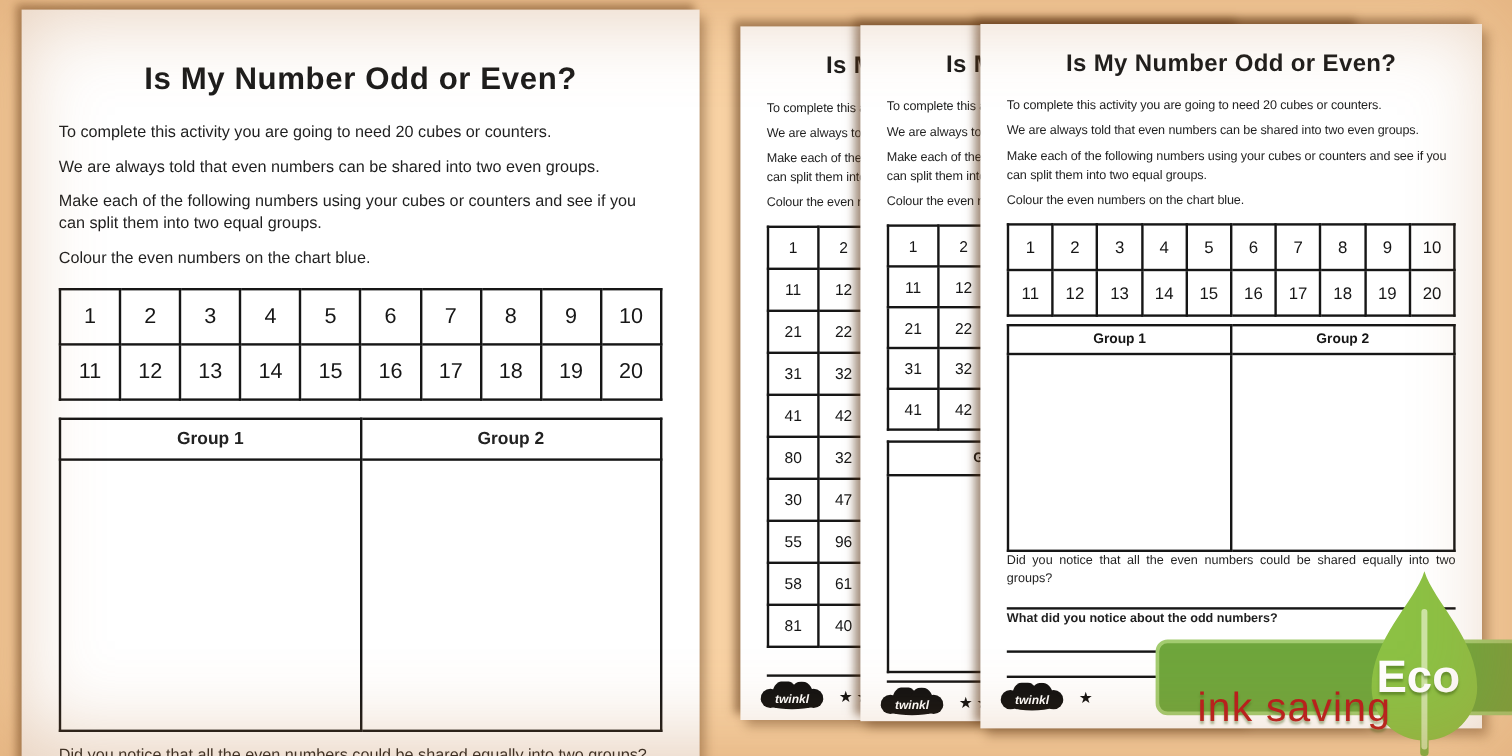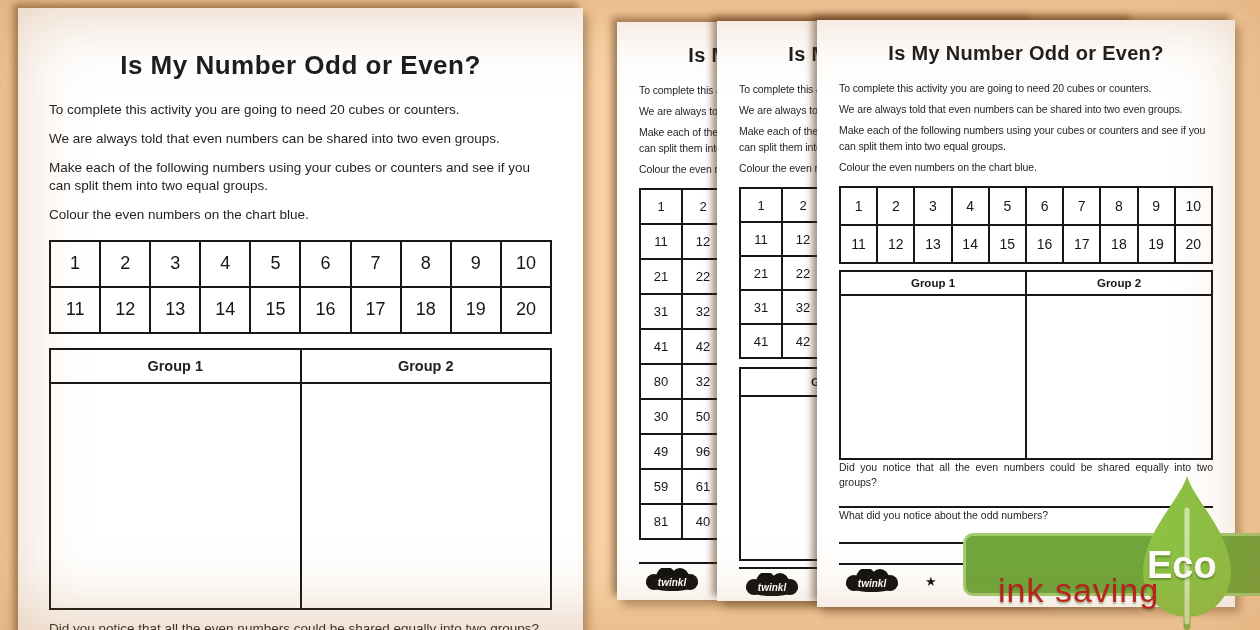--- a/index.html
+++ b/index.html
@@ -154,7 +154,7 @@
         </tr>
     <tr>
           <td>30</td>
-          <td>50</td>
+          <td>47</td>
         </tr>
     <tr>
           <td>49</td>

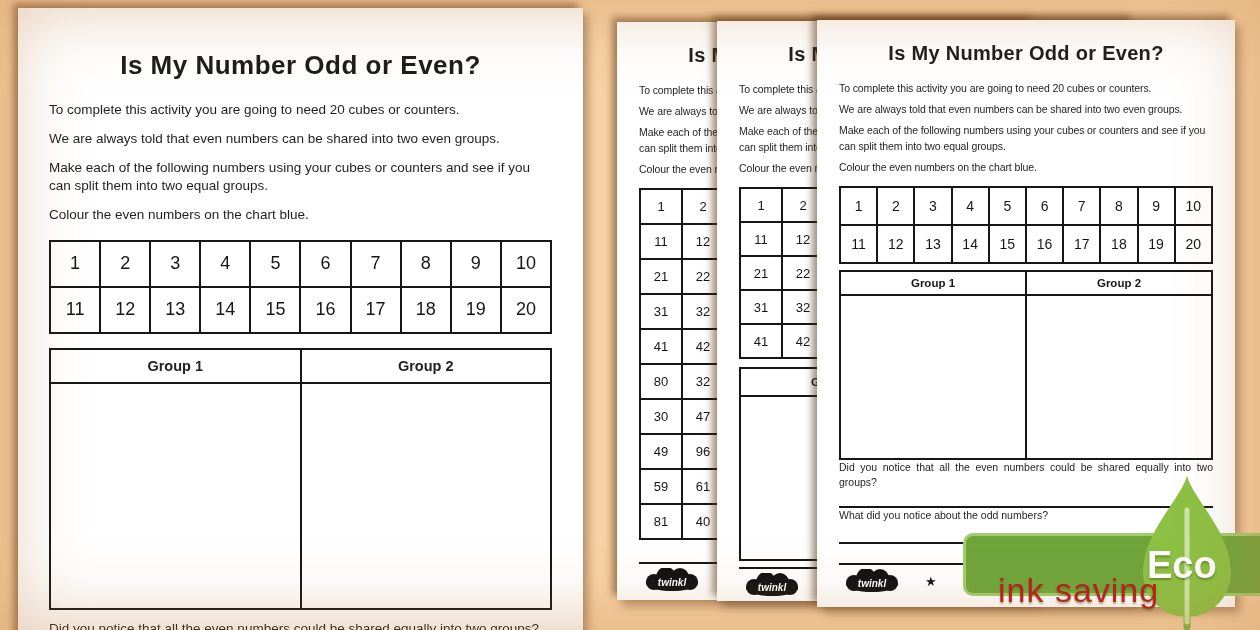--- a/index.html
+++ b/index.html
@@ -157,7 +157,7 @@
           <td>47</td>
         </tr>
     <tr>
-          <td>49</td>
+          <td>55</td>
           <td>96</td>
         </tr>
     <tr>

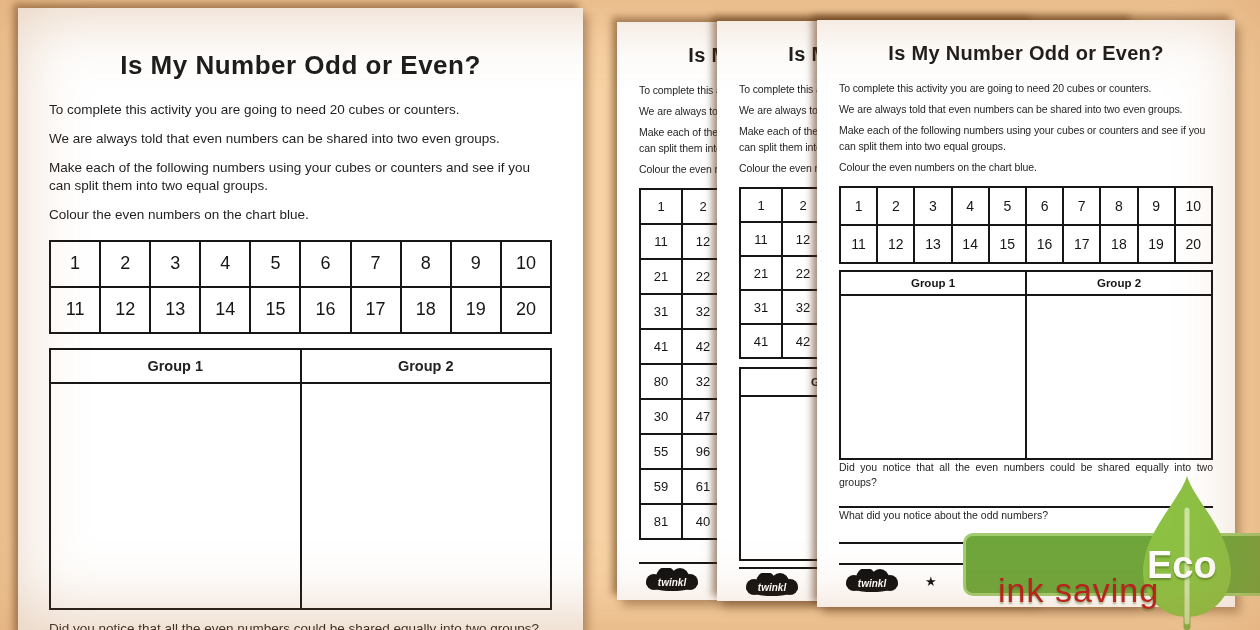--- a/index.html
+++ b/index.html
@@ -161,7 +161,7 @@
           <td>96</td>
         </tr>
     <tr>
-          <td>59</td>
+          <td>58</td>
           <td>61</td>
         </tr>
     <tr>

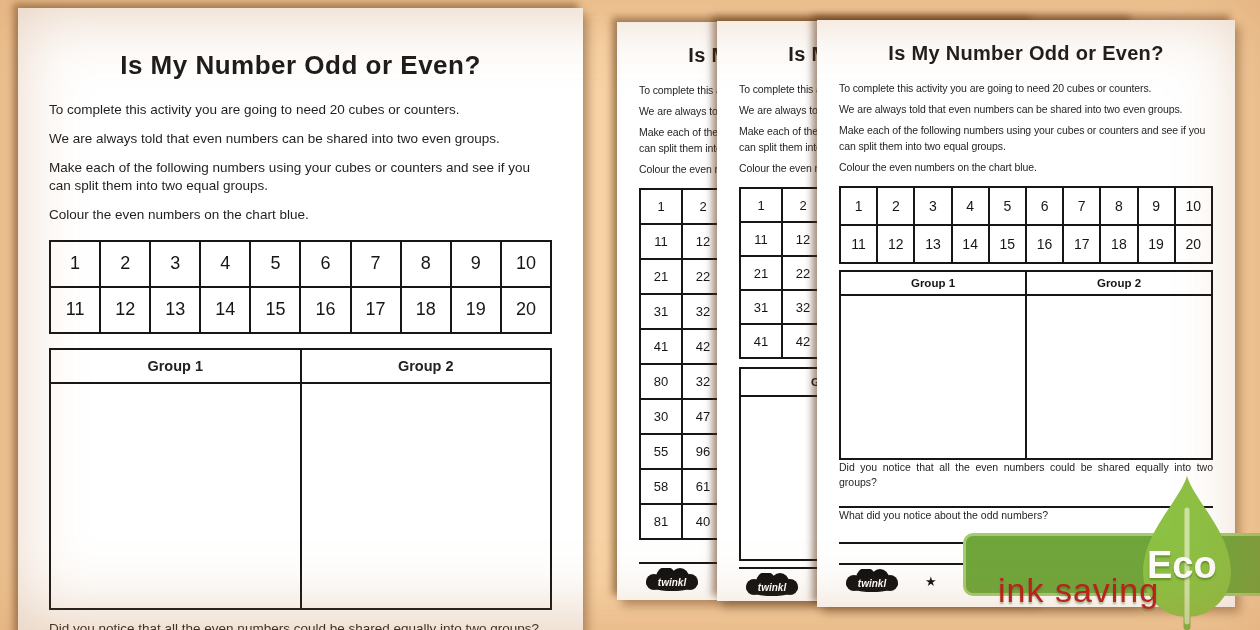--- a/index.html
+++ b/index.html
@@ -50,7 +50,7 @@
   
   .abs-q{position:absolute;left:22px;right:22px;font-size:10.5px;line-height:1.45;color:#1f1f1f;}
   #q-even{top:440px;text-align:justify;}
-  #q-odd{top:488px;}
+  #q-odd{top:488px;font-weight:bold;}
   .ans-line{position:absolute;left:22px;right:22px;height:2px;background:#161616;}
   
   .footer{position:absolute;left:26px;display:flex;align-items:center;gap:24px;}

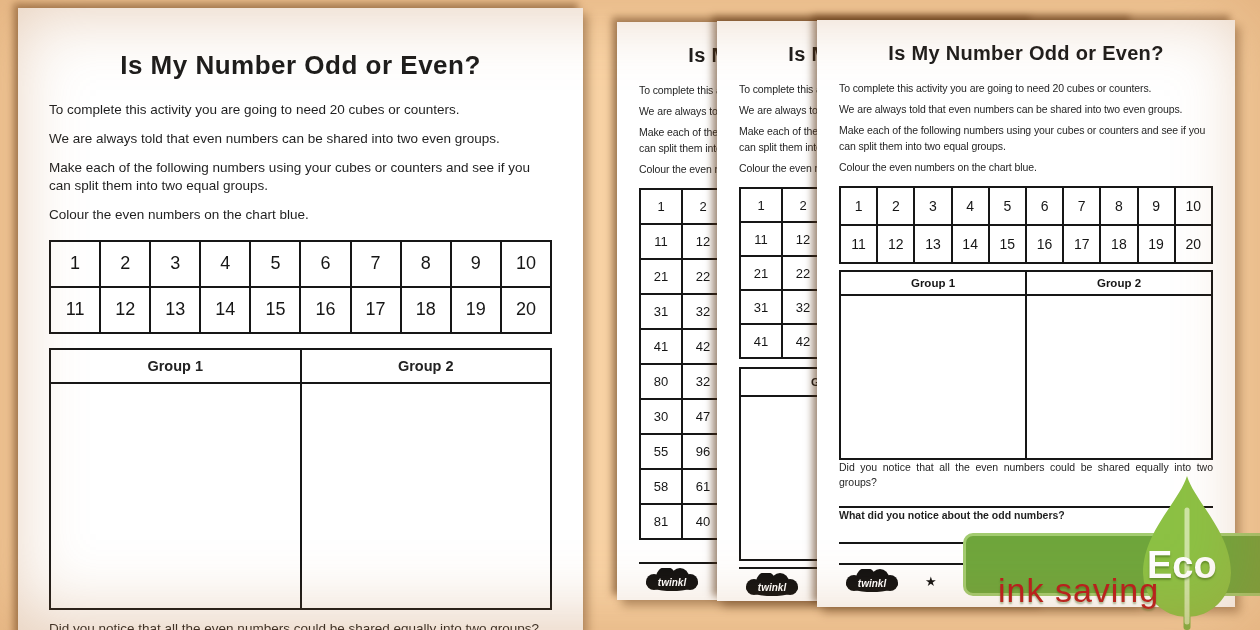--- a/index.html
+++ b/index.html
@@ -53,7 +53,7 @@
   #q-odd{top:488px;font-weight:bold;}
   .ans-line{position:absolute;left:22px;right:22px;height:2px;background:#161616;}
   
-  .footer{position:absolute;left:26px;display:flex;align-items:center;gap:24px;}
+  .footer{position:absolute;left:14px;display:flex;align-items:center;gap:10px;}
   .stars{font-size:13px;letter-spacing:3px;color:#111;}
   
   #ink-banner{position:absolute;left:963px;top:533px;width:302px;height:57px;z-index:10;

